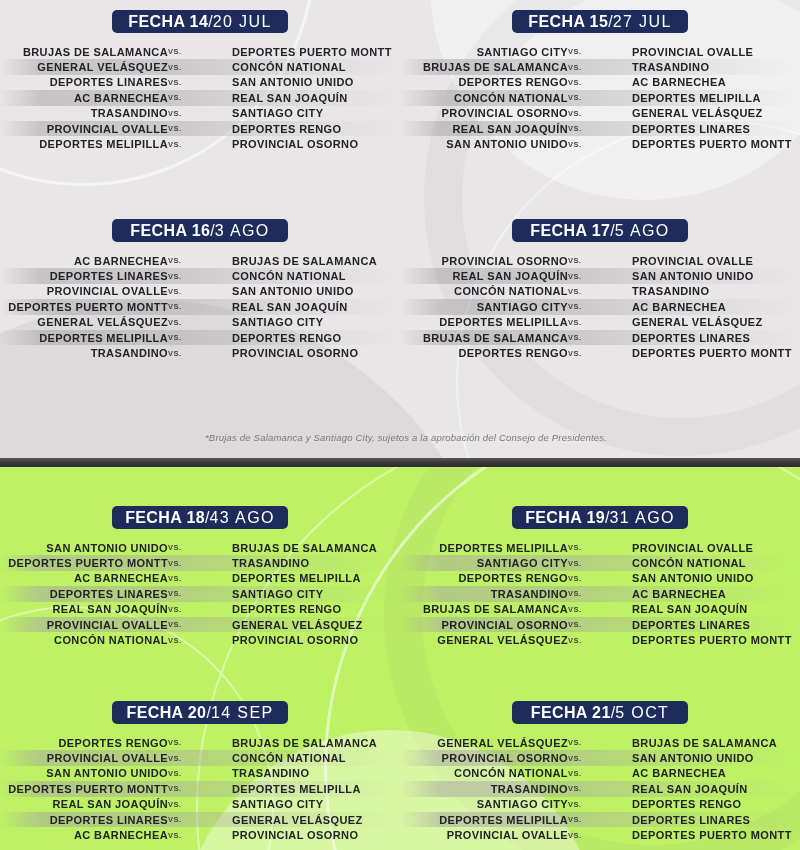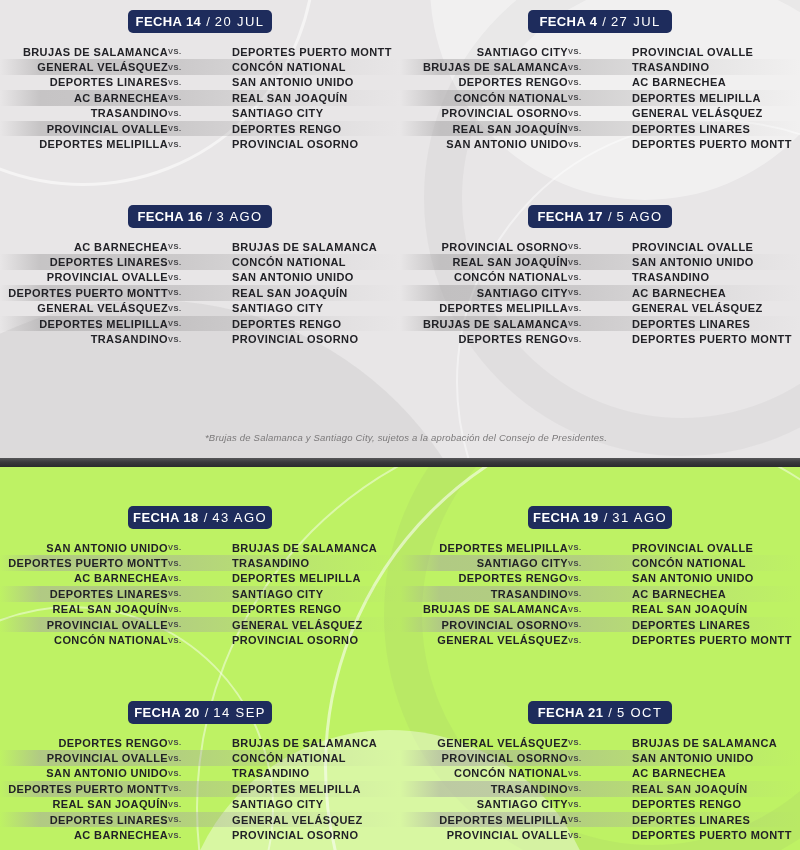--- a/index.html
+++ b/index.html
@@ -24,9 +24,9 @@
 
   .columns{position:absolute;left:0;width:800px;display:grid;grid-template-columns:400px 400px;}
 
-  .badge{width:144px;height:23px;margin:0 auto;background:#1e2c5c;border-radius:5px;
-    color:#fff;display:flex;align-items:center;justify-content:center;gap:5px;
-    font-size:13px;line-height:23px;white-space:nowrap;}
+  .badge{width:176px;height:23px;margin:0 auto;background:#1e2c5c;border-radius:5px;
+    color:#fff;display:flex;align-items:center;justify-content:center;
+    font-size:16px;line-height:23px;white-space:nowrap;}
   .badge-fecha{font-weight:bold;letter-spacing:0.4px;}
   .badge-slash{font-weight:normal;opacity:0.95;}
   .badge-date{font-weight:normal;letter-spacing:1.4px;}

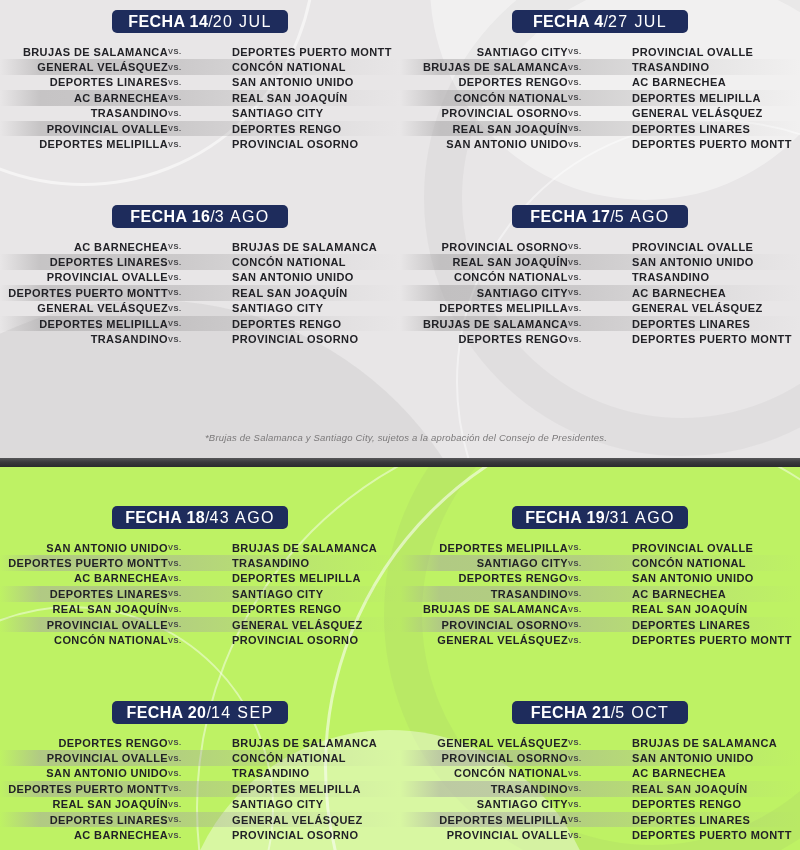--- a/index.html
+++ b/index.html
@@ -107,7 +107,7 @@
       </div>
       <div class="fecha-section">
         <div class="badge">
-          <span class="badge-fecha">FECHA 4</span>
+          <span class="badge-fecha">FECHA 15</span>
           <span class="badge-slash">/</span>
           <span class="badge-date">27 JUL</span>
         </div>

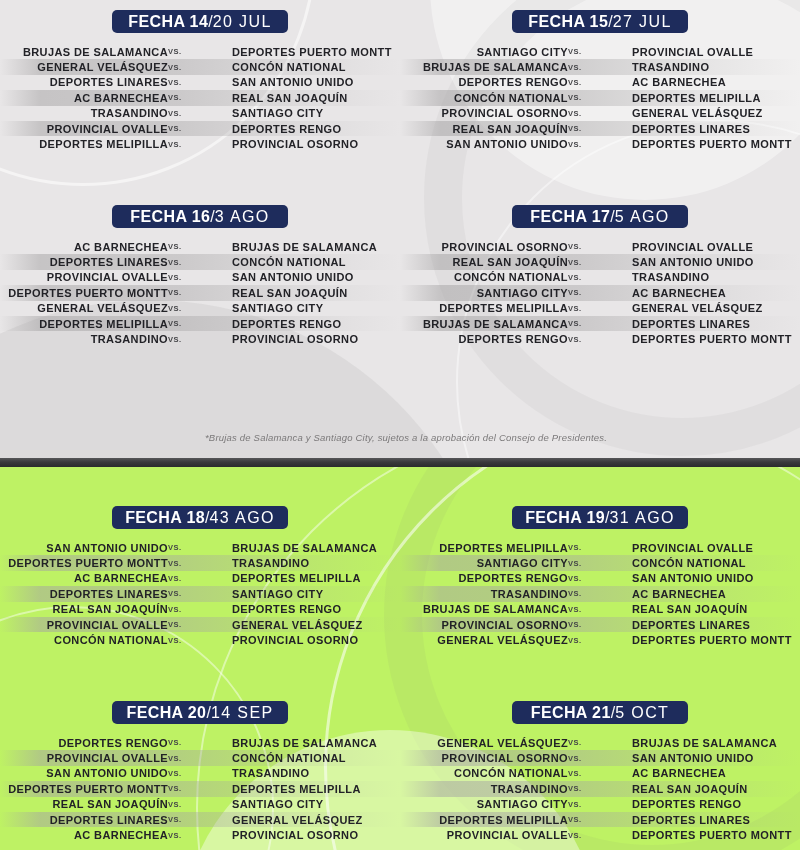--- a/index.html
+++ b/index.html
@@ -151,7 +151,7 @@
       </div>
     </div>
 
-    <div class="columns" style="top:205px">
+    <div class="columns" style="top:219px">
       <div class="fecha-section">
         <div class="badge">
           <span class="badge-fecha">FECHA 16</span>

